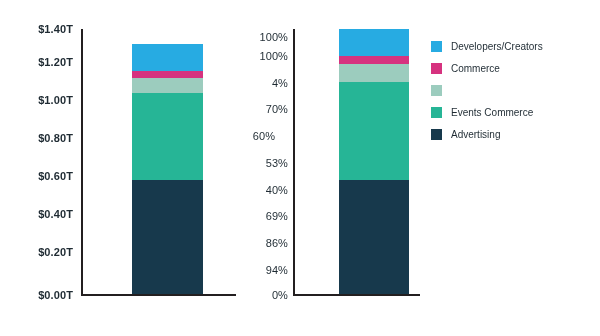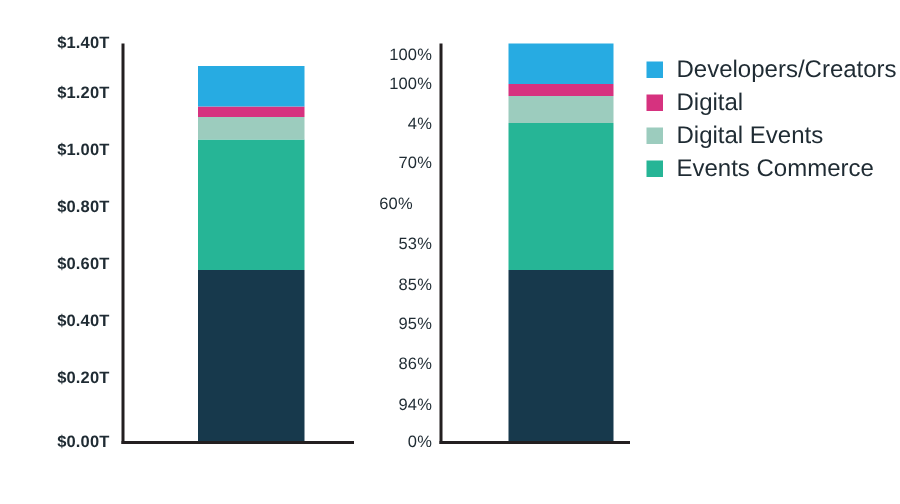--- a/index.html
+++ b/index.html
@@ -90,7 +90,7 @@
     margin-right: 9px;
   }
   .legend-label {
-    font-size: 16px;
+    font-size: 10px;
     line-height: 13px;
     white-space: nowrap;
     color: #1f2b33;

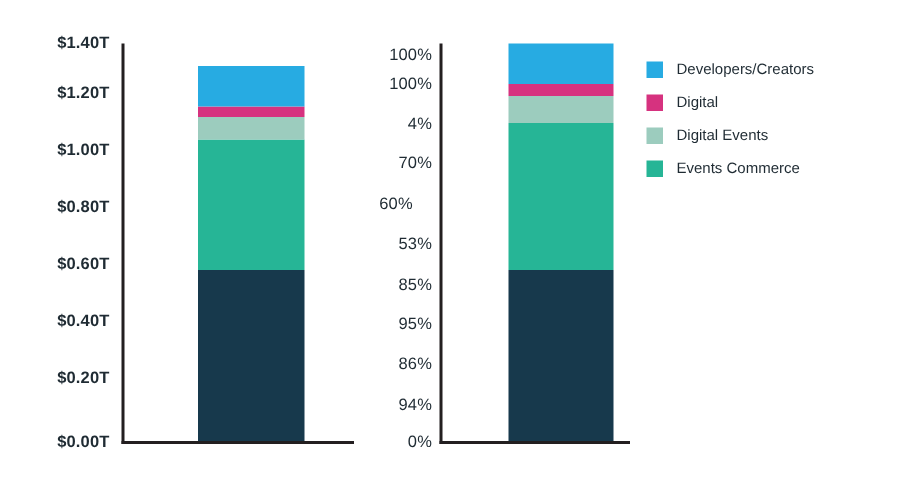--- a/index.html
+++ b/index.html
@@ -162,7 +162,7 @@
     </div>
     <div class="legend-row">
       <span class="legend-swatch" style="background:#D6327F;"></span>
-      <span class="legend-label">Digital</span>
+      <span class="legend-label">Commerce</span>
     </div>
     <div class="legend-row">
       <span class="legend-swatch" style="background:#9CCCBE;"></span>

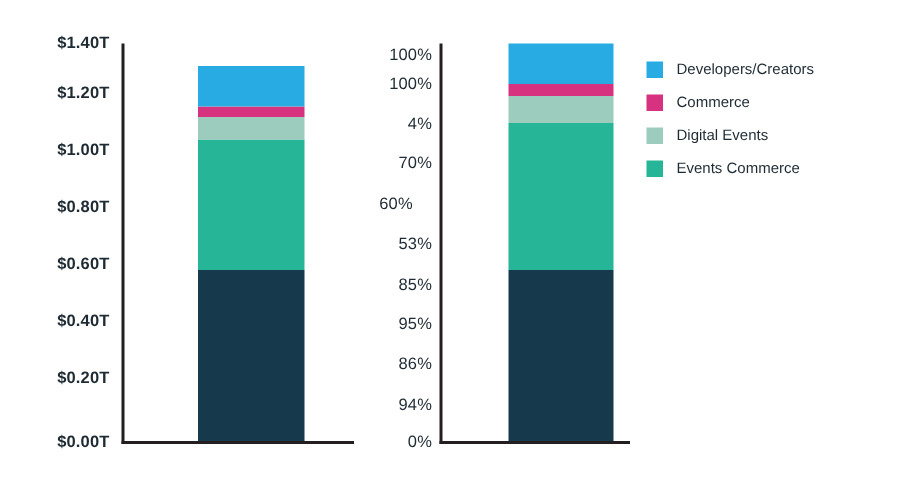--- a/index.html
+++ b/index.html
@@ -166,7 +166,6 @@
     </div>
     <div class="legend-row">
       <span class="legend-swatch" style="background:#9CCCBE;"></span>
-      <span class="legend-label">Digital Events</span>
     </div>
     <div class="legend-row">
       <span class="legend-swatch" style="background:#26B596;"></span>

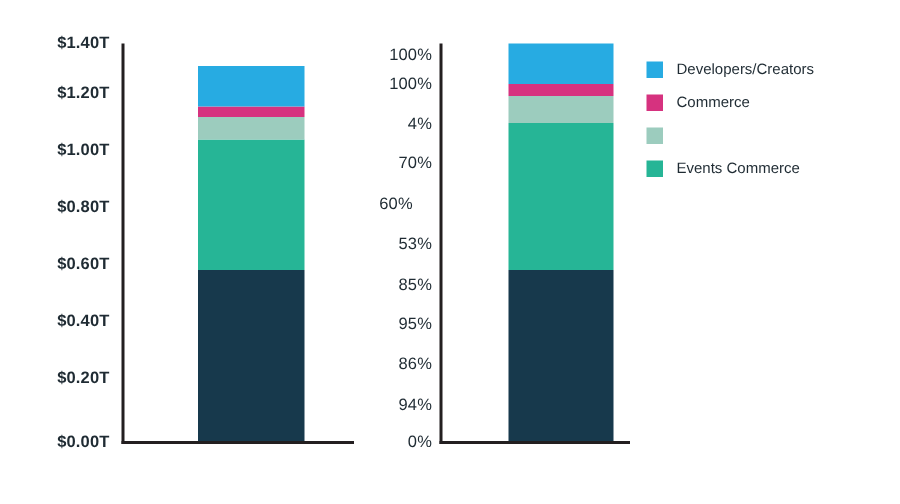--- a/index.html
+++ b/index.html
@@ -171,6 +171,10 @@
       <span class="legend-swatch" style="background:#26B596;"></span>
       <span class="legend-label">Events Commerce</span>
     </div>
+    <div class="legend-row">
+      <span class="legend-swatch" style="background:#17394C;"></span>
+      <span class="legend-label">Advertising</span>
+    </div>
   </div>
 
 </div>

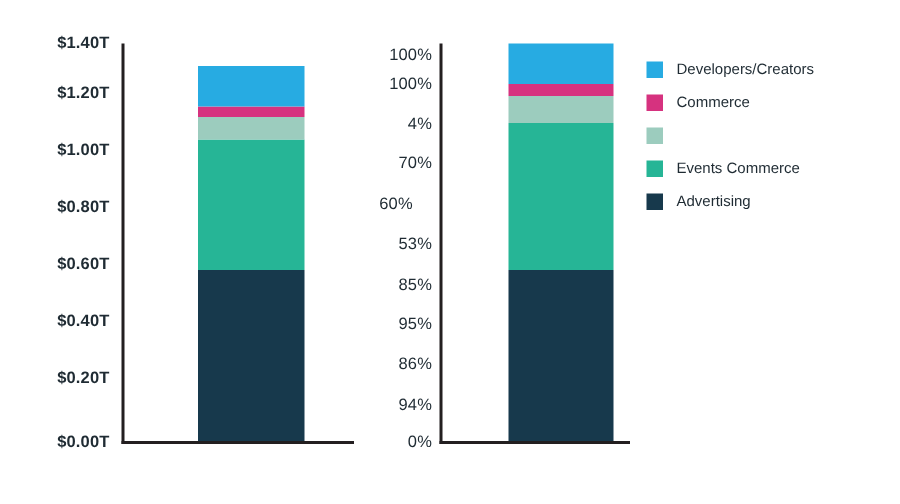--- a/index.html
+++ b/index.html
@@ -136,7 +136,7 @@
       <div class="ticklabel right-align" style="left:0px; width:48px; top:104px;">70%</div>
       <div class="ticklabel right-align" style="left:0px; width:48px; top:131px;text-align:center;">60%</div>
       <div class="ticklabel right-align" style="left:0px; width:48px; top:158px;">53%</div>
-      <div class="ticklabel right-align" style="left:0px; width:48px; top:185px;">85%</div>
+      <div class="ticklabel right-align" style="left:0px; width:48px; top:185px;">40%</div>
       <div class="ticklabel right-align" style="left:0px; width:48px; top:211px;">95%</div>
       <div class="ticklabel right-align" style="left:0px; width:48px; top:238px;">86%</div>
       <div class="ticklabel right-align" style="left:0px; width:48px; top:265px;">94%</div>

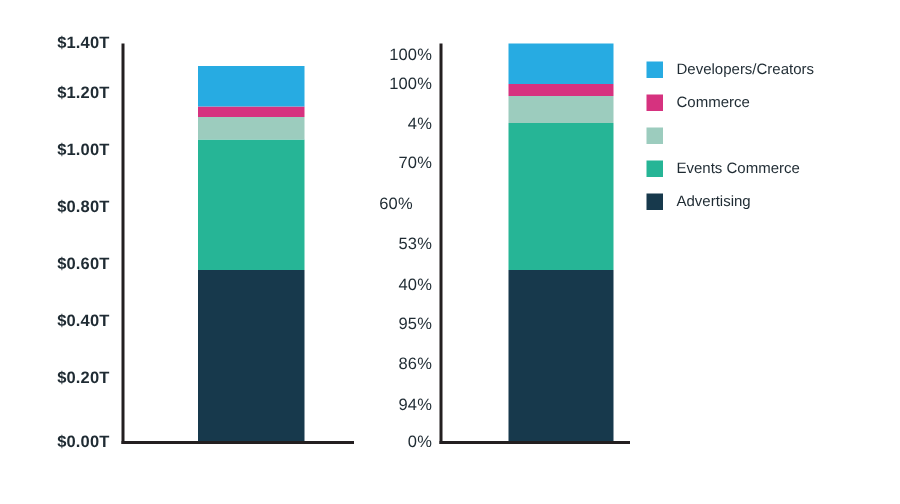--- a/index.html
+++ b/index.html
@@ -137,7 +137,7 @@
       <div class="ticklabel right-align" style="left:0px; width:48px; top:131px;text-align:center;">60%</div>
       <div class="ticklabel right-align" style="left:0px; width:48px; top:158px;">53%</div>
       <div class="ticklabel right-align" style="left:0px; width:48px; top:185px;">40%</div>
-      <div class="ticklabel right-align" style="left:0px; width:48px; top:211px;">95%</div>
+      <div class="ticklabel right-align" style="left:0px; width:48px; top:211px;">69%</div>
       <div class="ticklabel right-align" style="left:0px; width:48px; top:238px;">86%</div>
       <div class="ticklabel right-align" style="left:0px; width:48px; top:265px;">94%</div>
       <div class="ticklabel right-align" style="left:0px; width:48px; top:290px;">0%</div>

